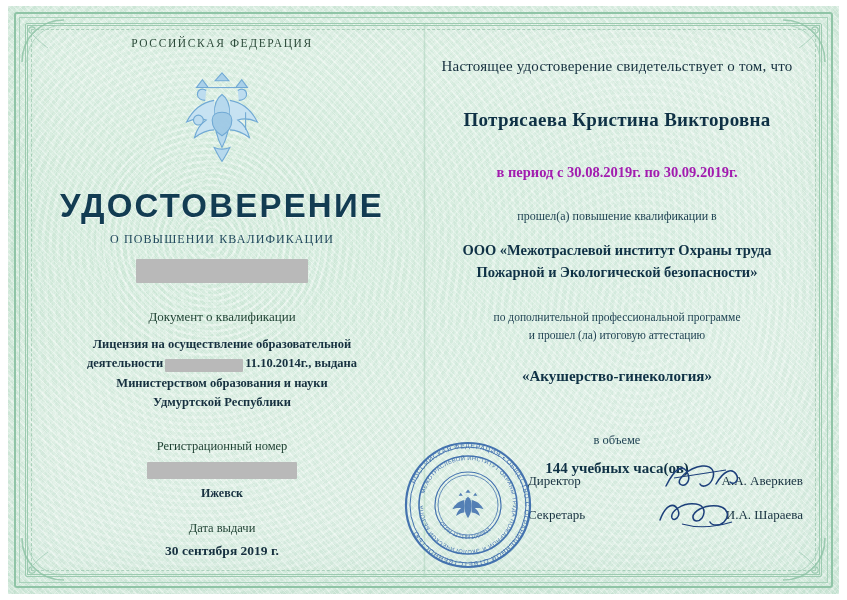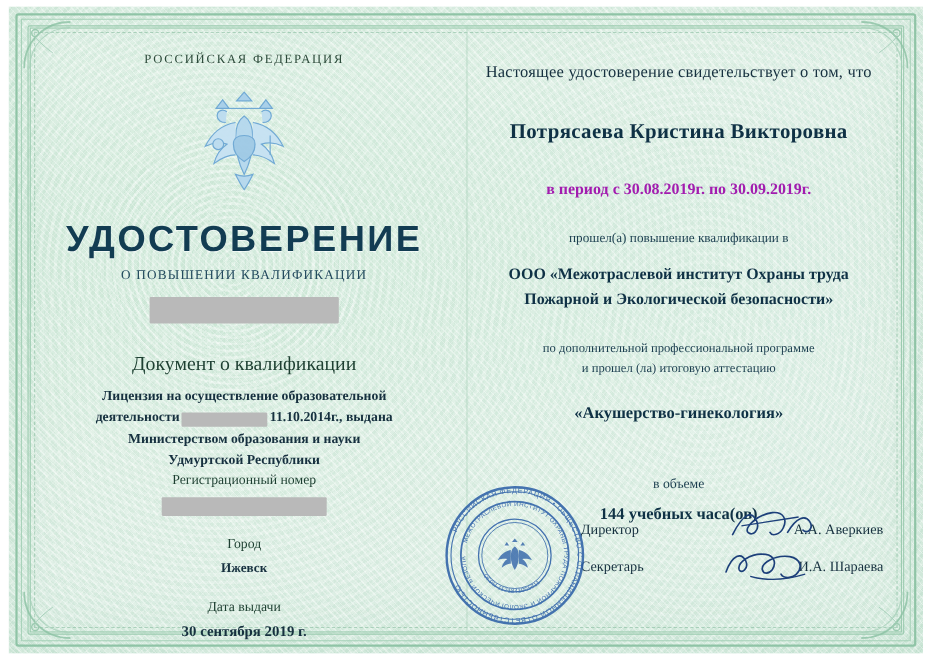--- a/index.html
+++ b/index.html
@@ -112,7 +112,7 @@
   
   .panel-left {
     position: absolute;
-    left: 36px; top: 30px;
+    left: 36px; top: 19px;
     width: 372px; height: 520px;
     text-align: center;
   }

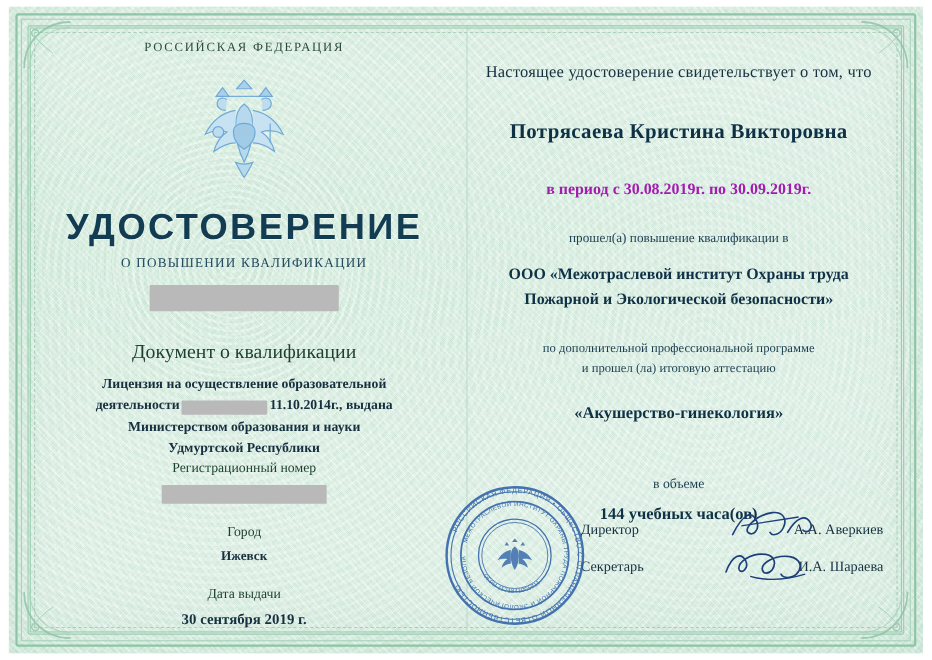--- a/index.html
+++ b/index.html
@@ -172,7 +172,7 @@
 
   .doc-label {
     margin-top: 26px;
-    font-size: 18px;
+    font-size: 13px;
     color: #1d3f31;
   }
 

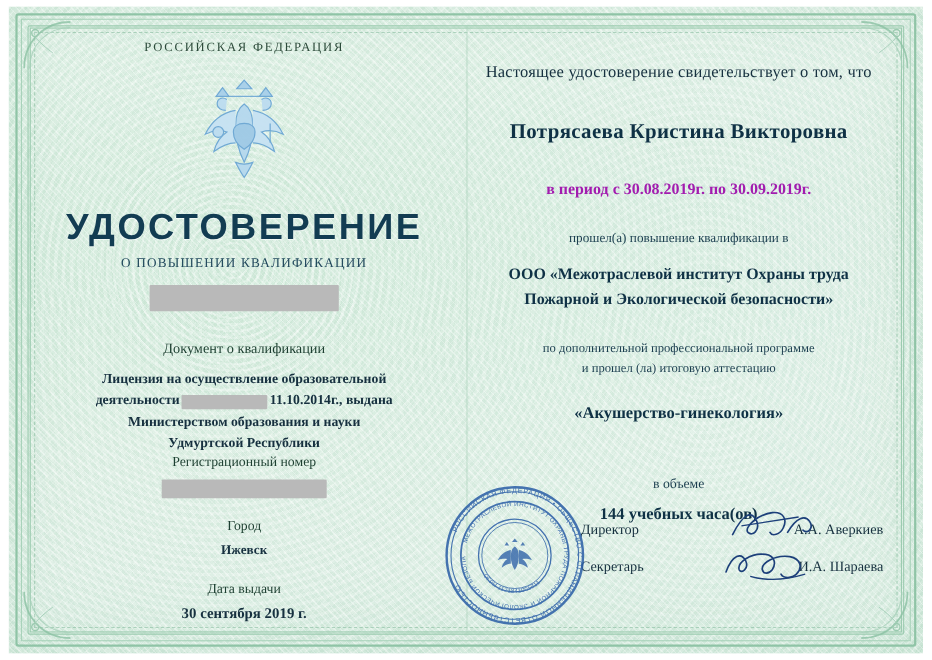--- a/index.html
+++ b/index.html
@@ -186,6 +186,7 @@
   }
 
   .reg-label {
+    margin-top: 26px;
     font-size: 12.5px;
     color: #1d3f31;
   }

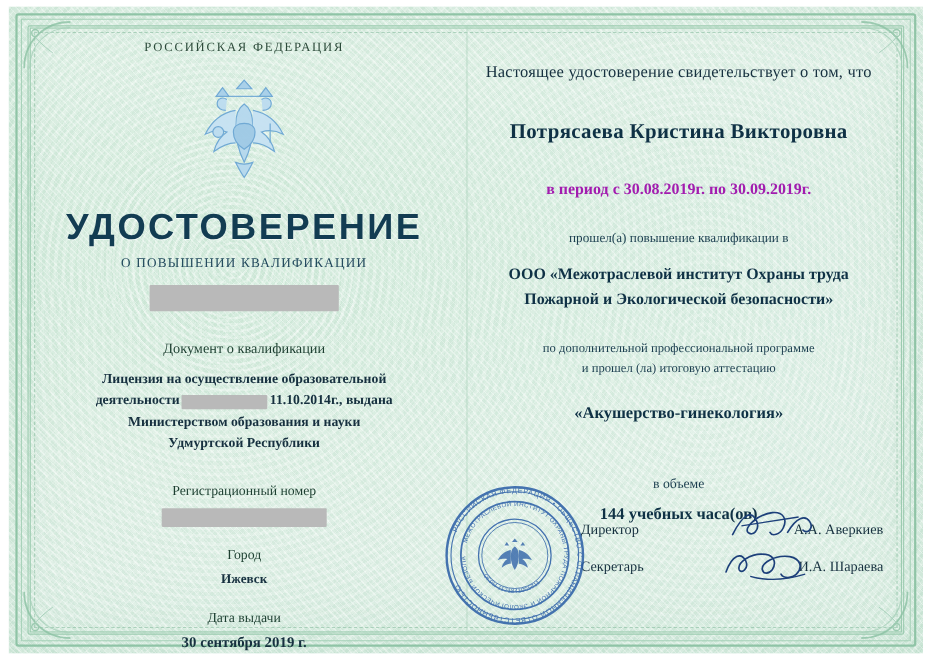--- a/index.html
+++ b/index.html
@@ -419,7 +419,6 @@
     <div class="reg-label">Регистрационный номер</div>
     <span class="redaction bar-reg"></span>
 
-    <div class="city-label">Город</div>
     <div class="city-value">Ижевск</div>
 
     <div class="date-label">Дата выдачи</div>

